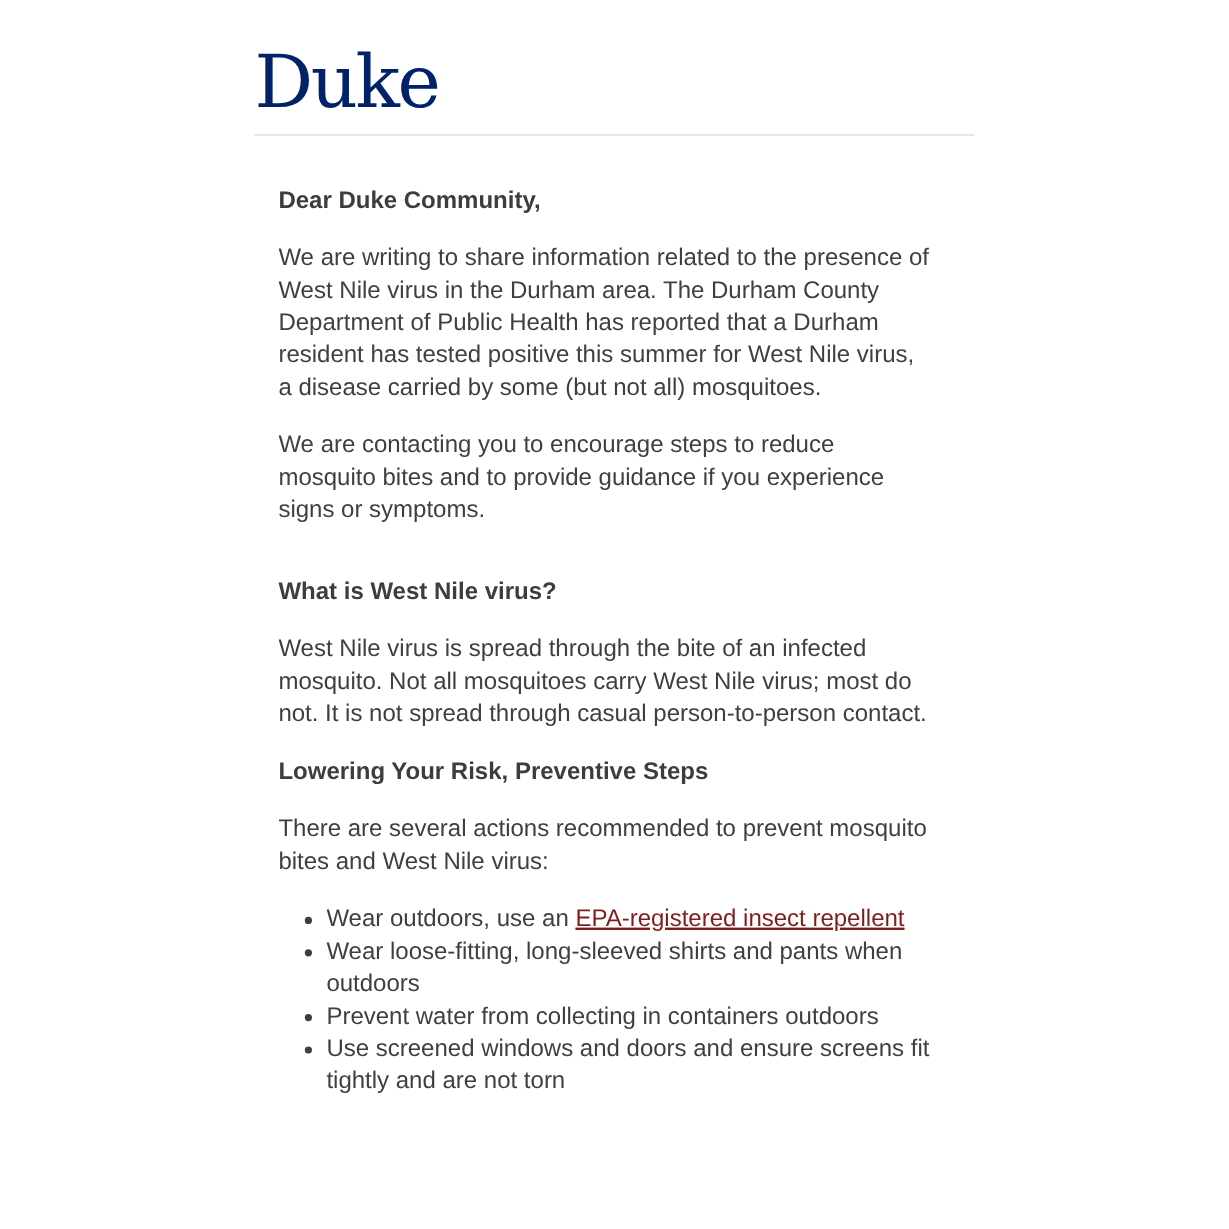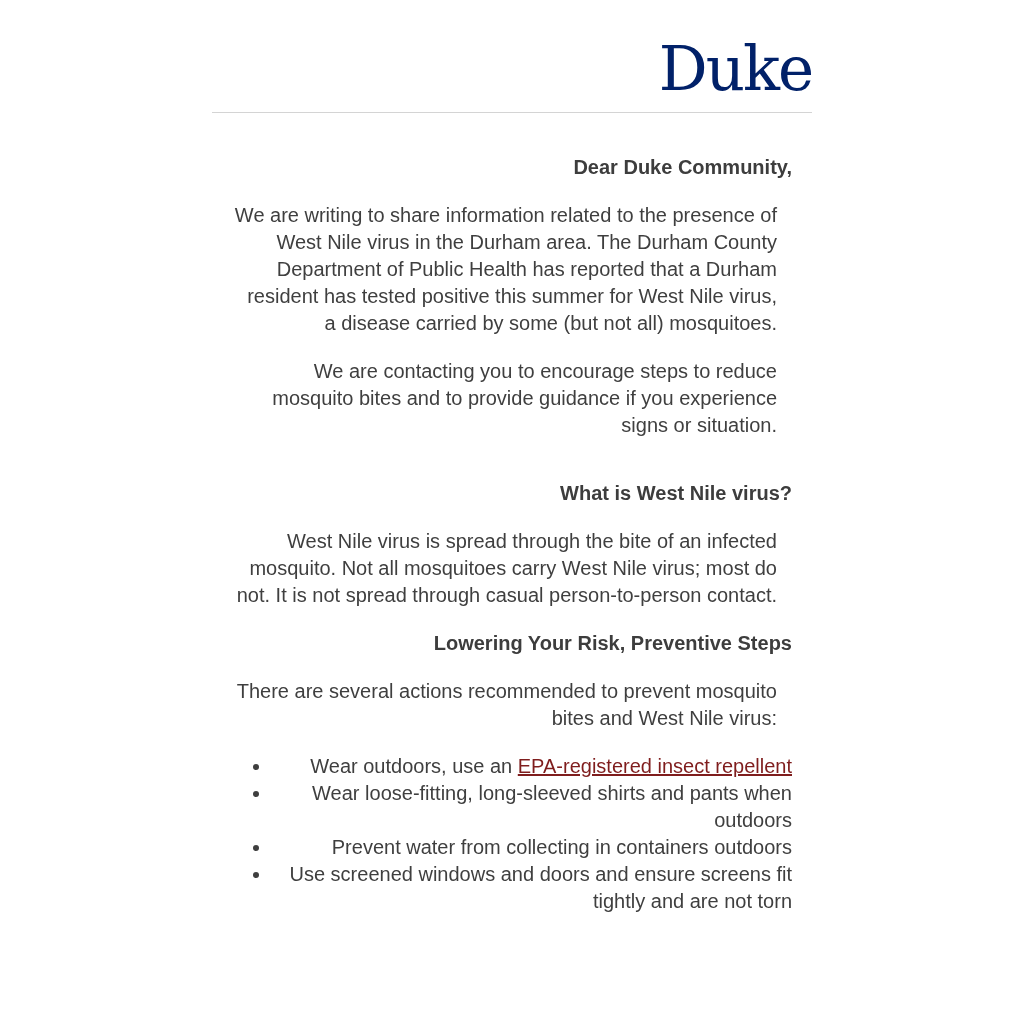--- a/index.html
+++ b/index.html
@@ -16,7 +16,6 @@
     height: 1024px;
     overflow: hidden;
     background: #ffffff;
-    text-align: right;
   }
   .email {
     width: 600px;

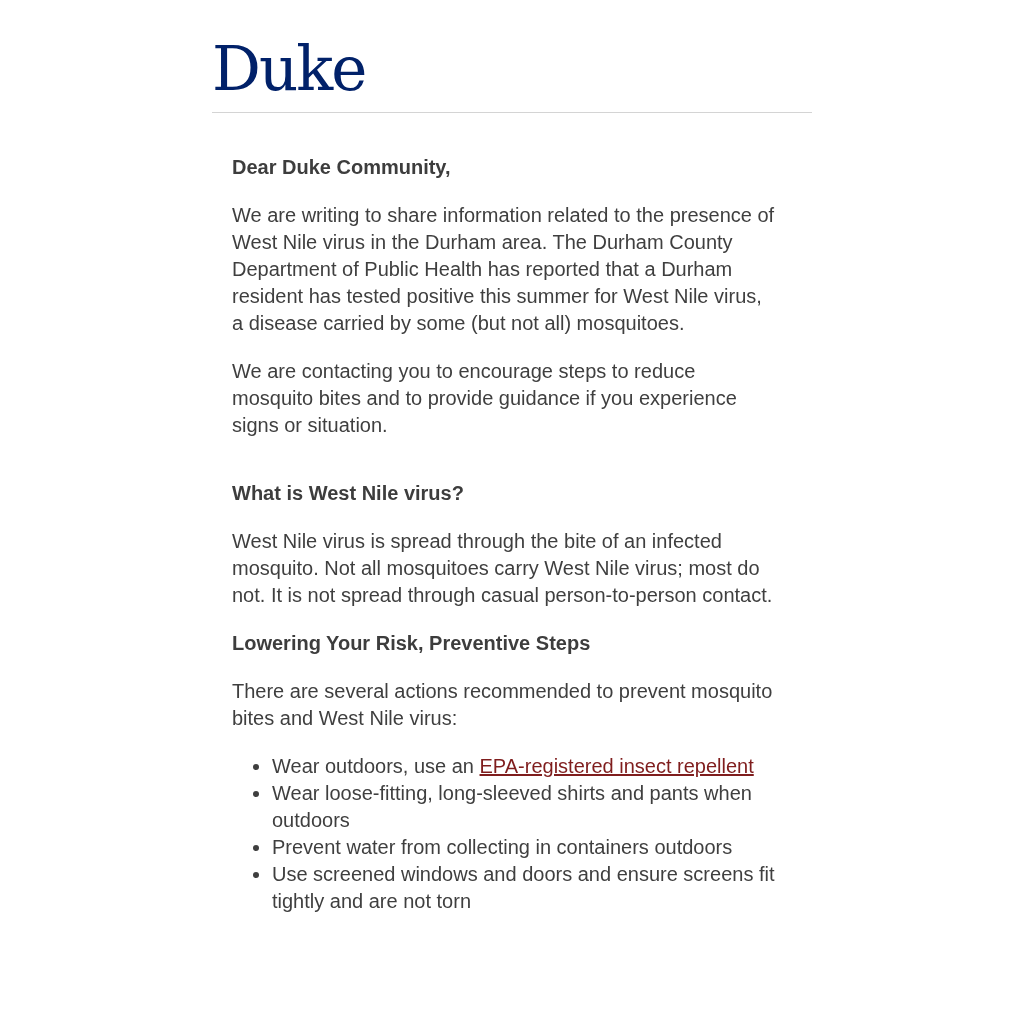--- a/index.html
+++ b/index.html
@@ -81,7 +81,7 @@
       <p class="para">We are writing to share information related to the presence of West Nile virus in the Durham area. The Durham County Department of Public Health has reported that a Durham resident has tested positive this summer for West Nile virus, a disease carried by some (but not all) mosquitoes.</p>
 
 
-      <p class="para">We are contacting you to encourage steps to reduce mosquito bites and to provide guidance if you experience signs or situation.</p>
+      <p class="para">We are contacting you to encourage steps to reduce mosquito bites and to provide guidance if you experience signs or symptoms.</p>
 
       <p class="heading spaced">What is West Nile virus?</p>
 

